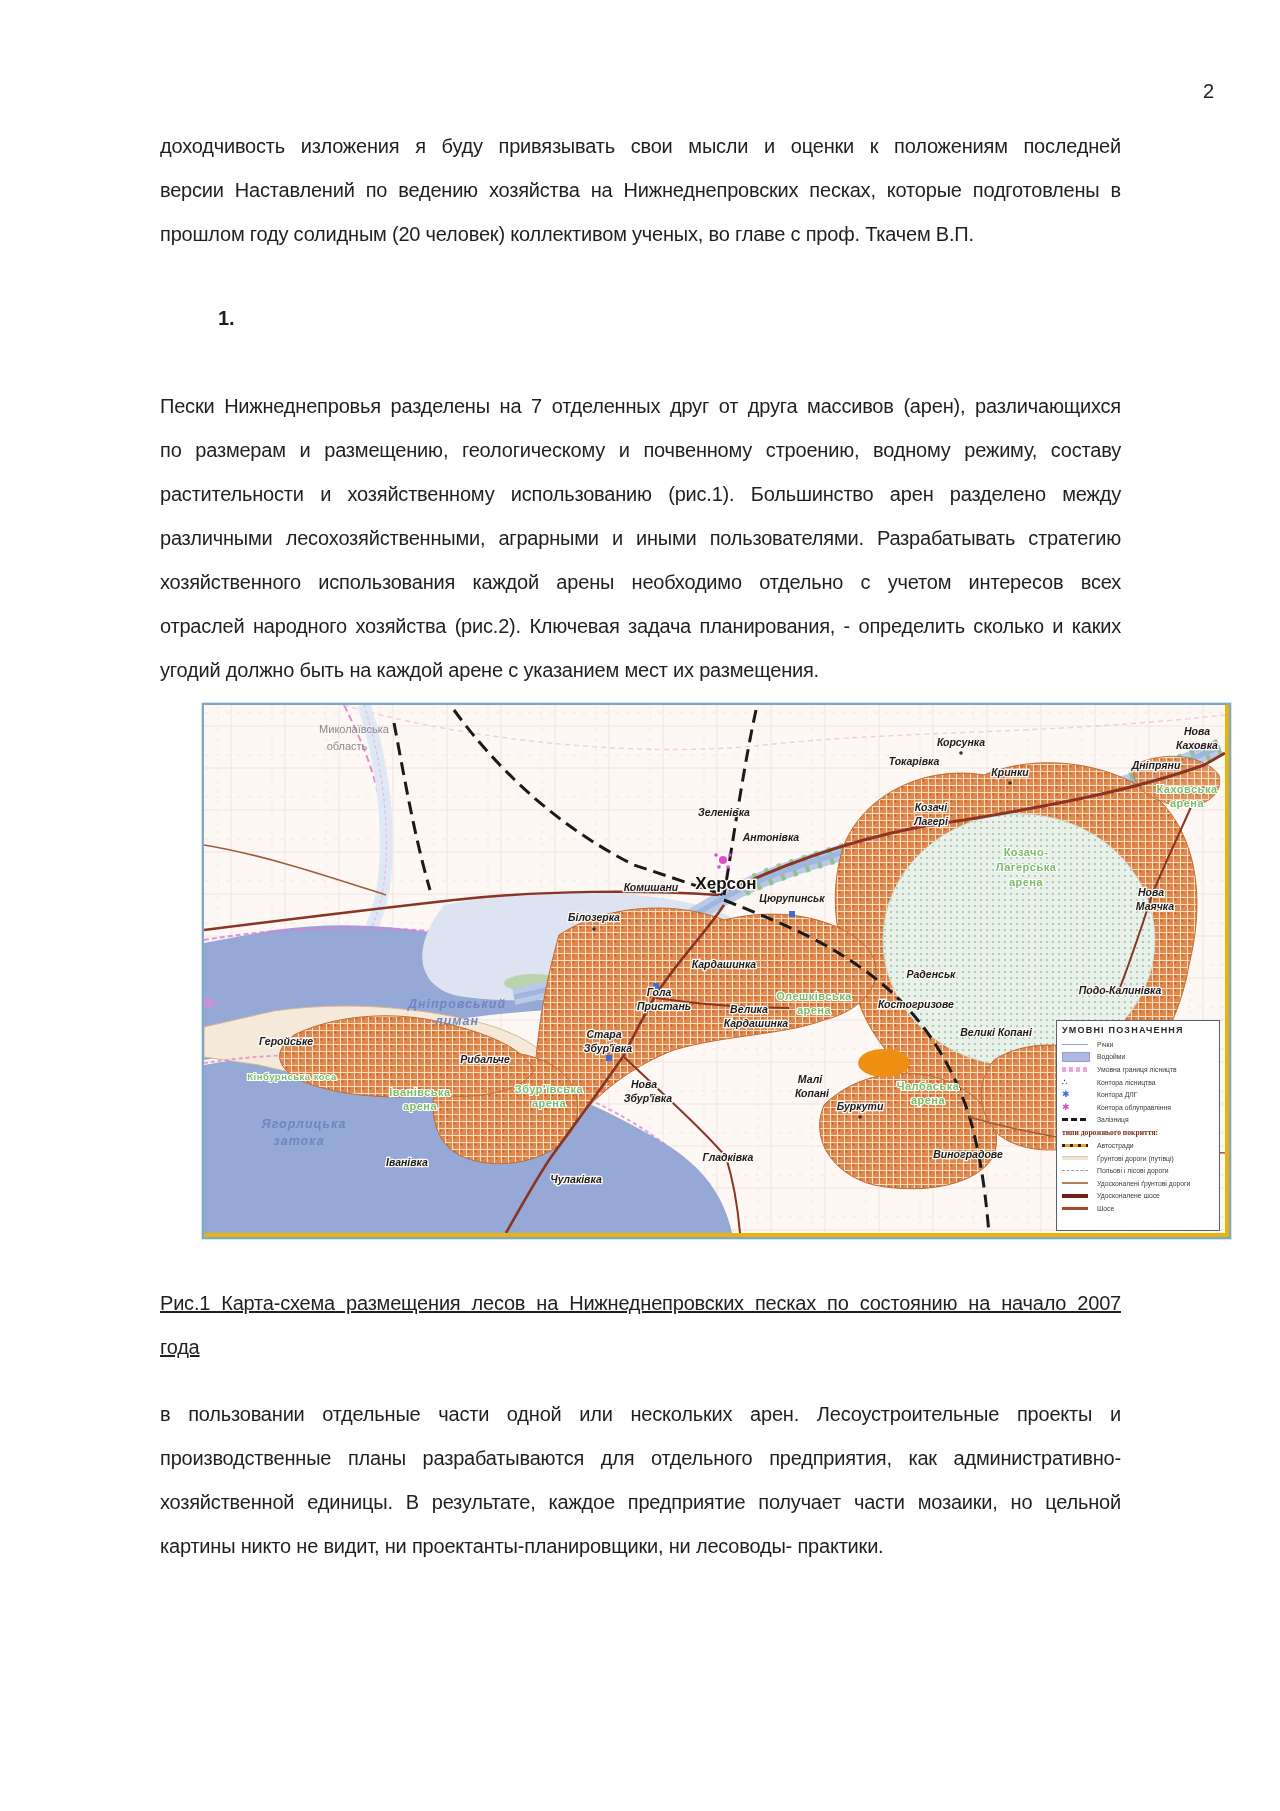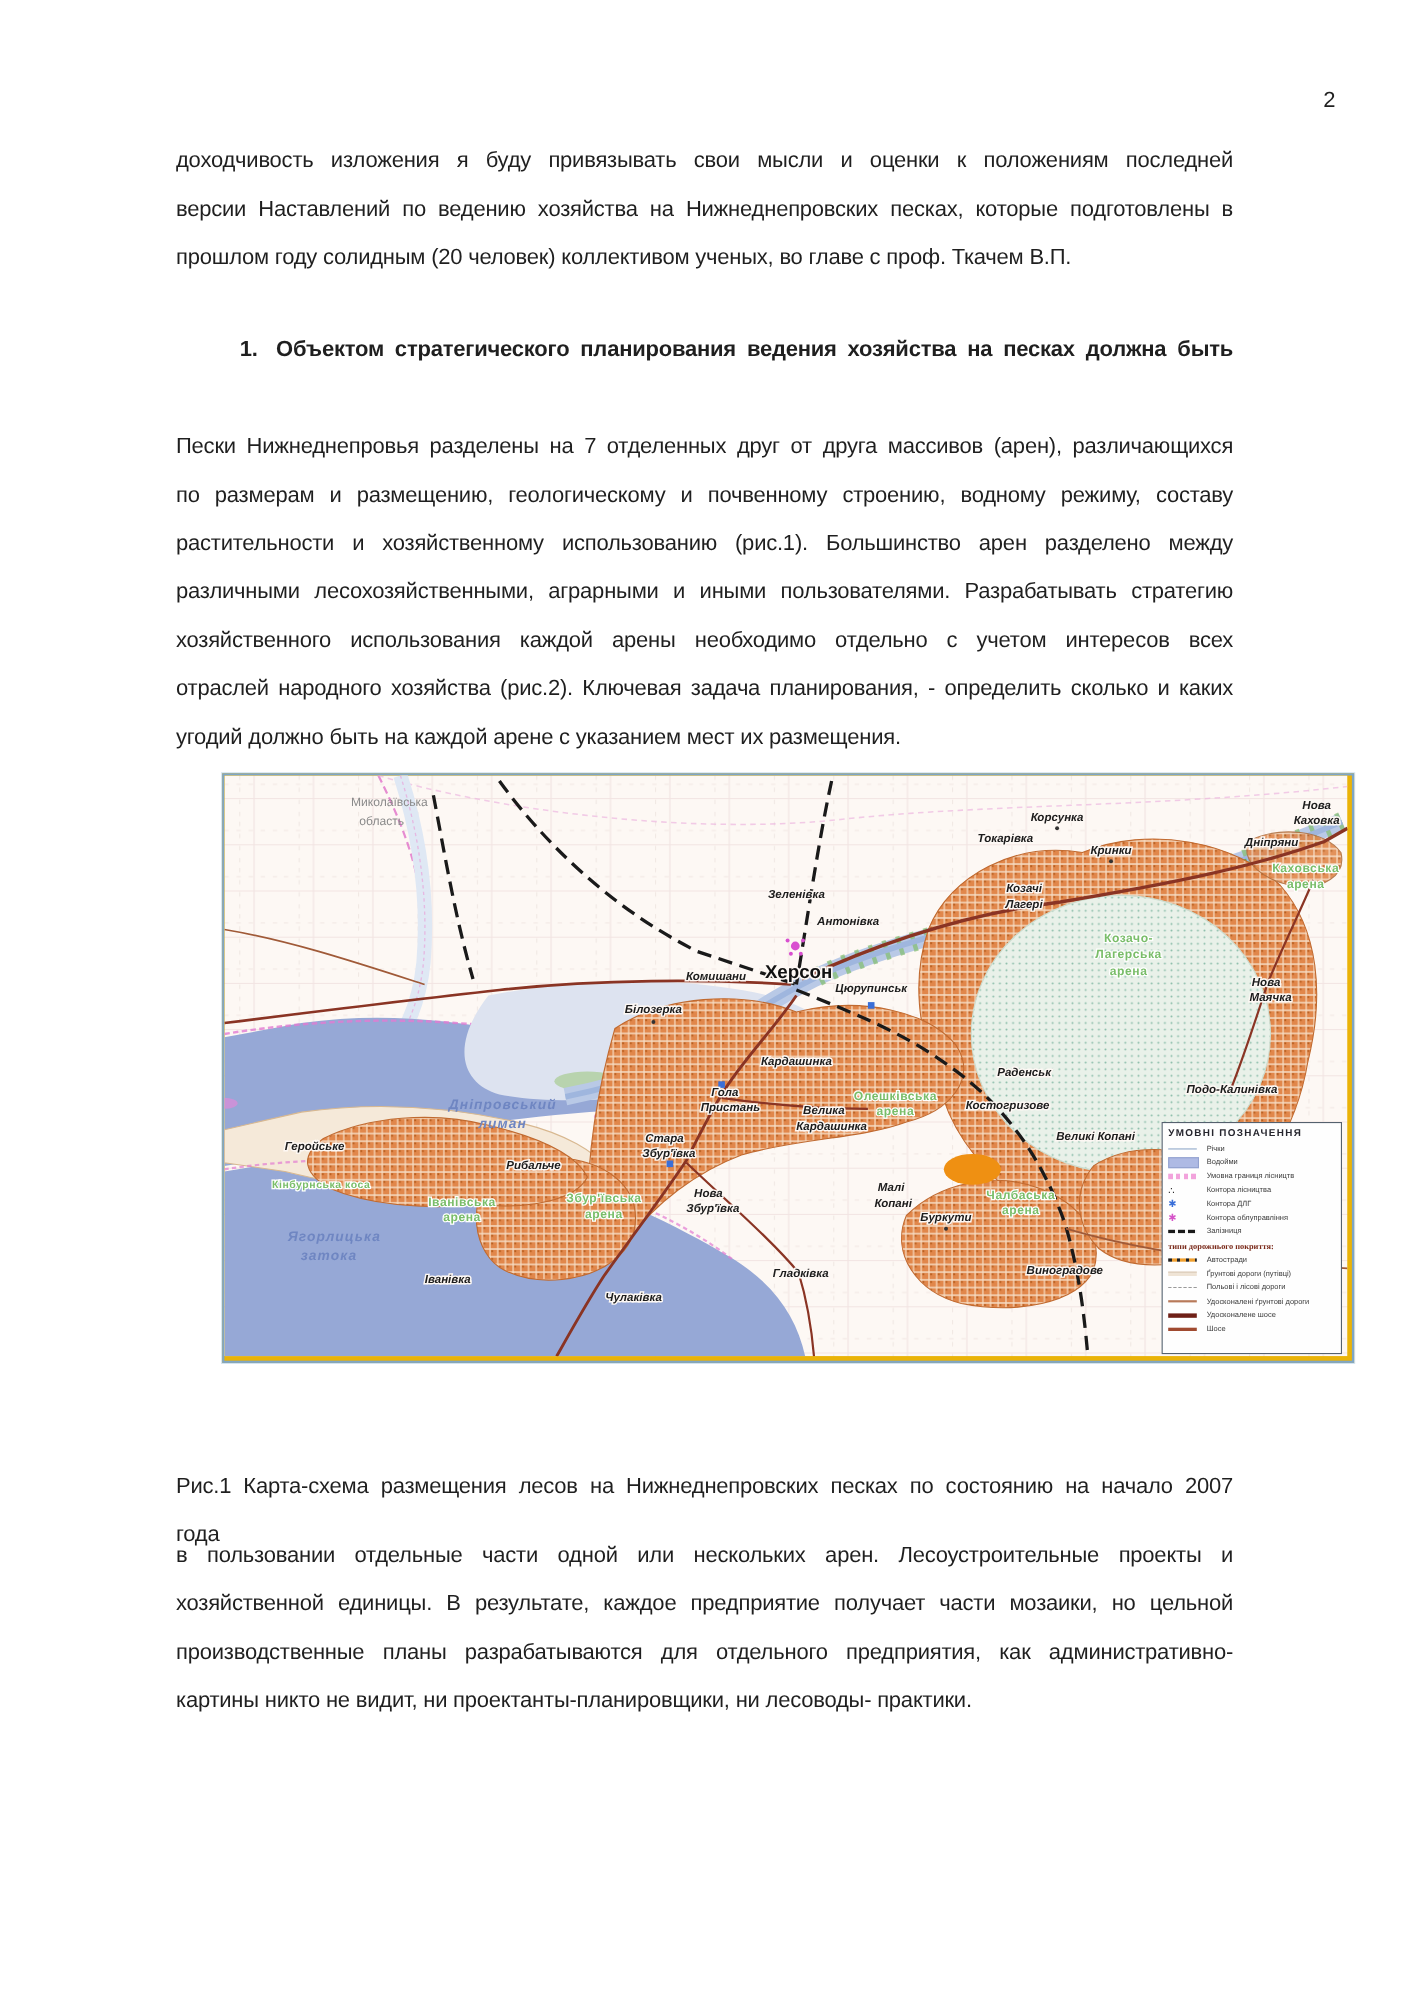--- a/index.html
+++ b/index.html
@@ -61,7 +61,6 @@
 
 <div class="abs para headingwrap" style="left:251px;top:296px;width:870px;">
   <span class="headnum">1.</span>
-  <div class="jl">Объектом стратегического планирования ведения хозяйства на песках должна  быть</div>
 </div>
 
 <div class="abs para" style="top:384px;">

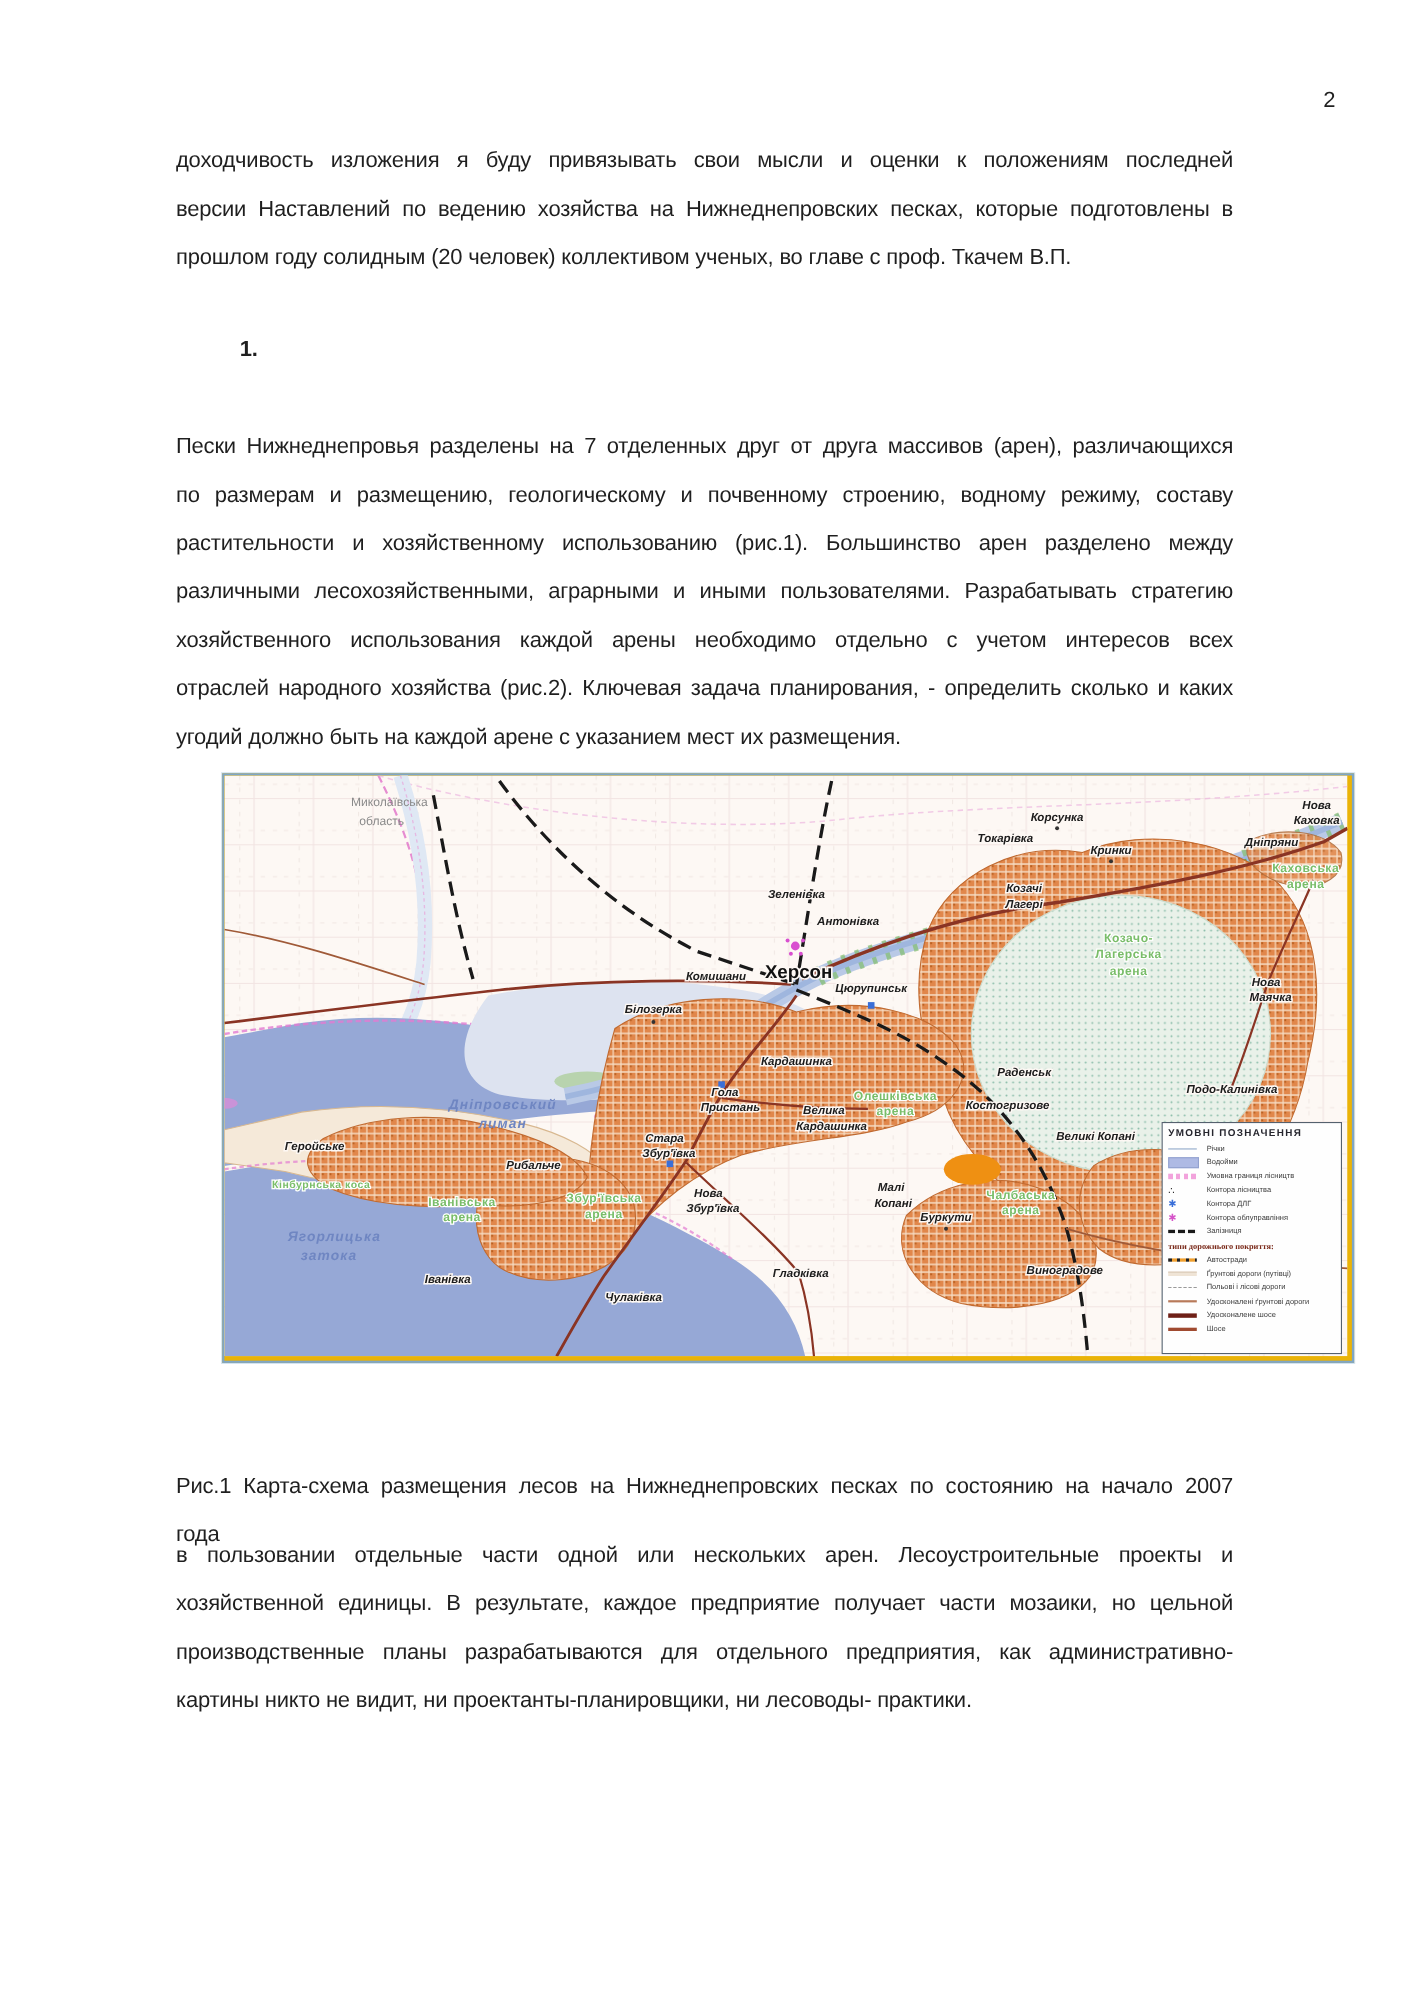--- a/index.html
+++ b/index.html
@@ -315,7 +315,7 @@
     </div>
 </div>
 
-<div class="abs para" style="top:1329px;">
+<div class="abs para" style="top:1281px;text-decoration:underline;">
   <div class="jl">Рис.1 Карта-схема размещения лесов на Нижнеднепровских песках  по состоянию на начало 2007</div>
   <div class="jl-last">года</div>
 </div>

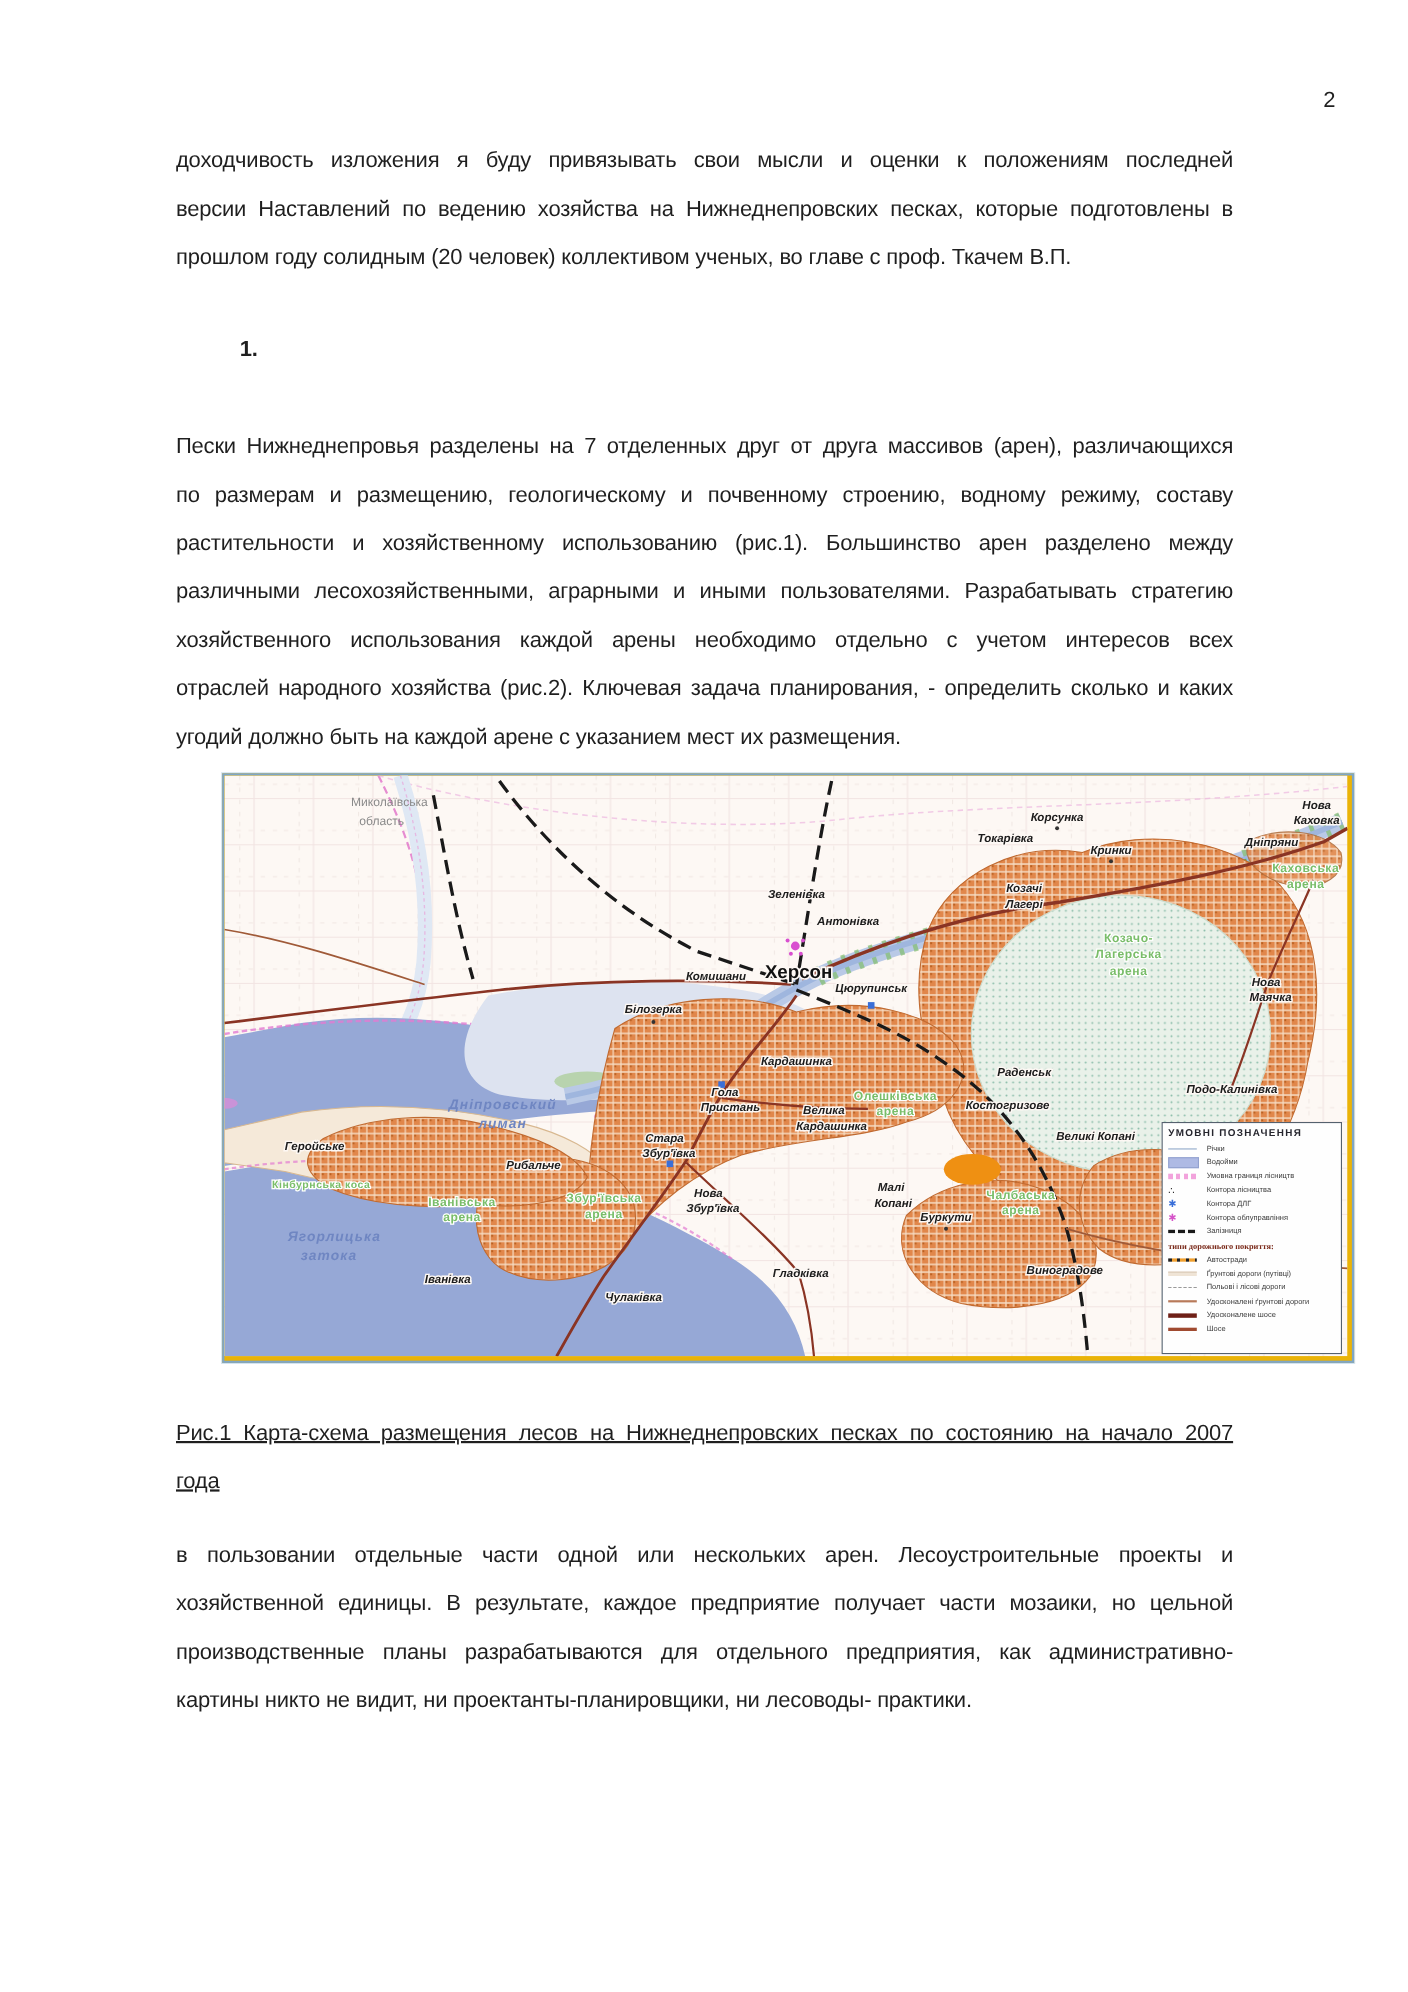--- a/index.html
+++ b/index.html
@@ -322,8 +322,8 @@
 
 <div class="abs para" style="top:1392px;">
   <div class="jl">в пользовании отдельные части одной или нескольких арен. Лесоустроительные проекты и</div>
+  <div class="jl">производственные  планы разрабатываются для отдельного предприятия, как административно-</div>
   <div class="jl">хозяйственной единицы. В результате, каждое предприятие получает части мозаики, но цельной</div>
-  <div class="jl">производственные  планы разрабатываются для отдельного предприятия, как административно-</div>
   <div class="jl-last">картины никто не видит, ни проектанты-планировщики, ни лесоводы- практики.</div>
 </div>
 

